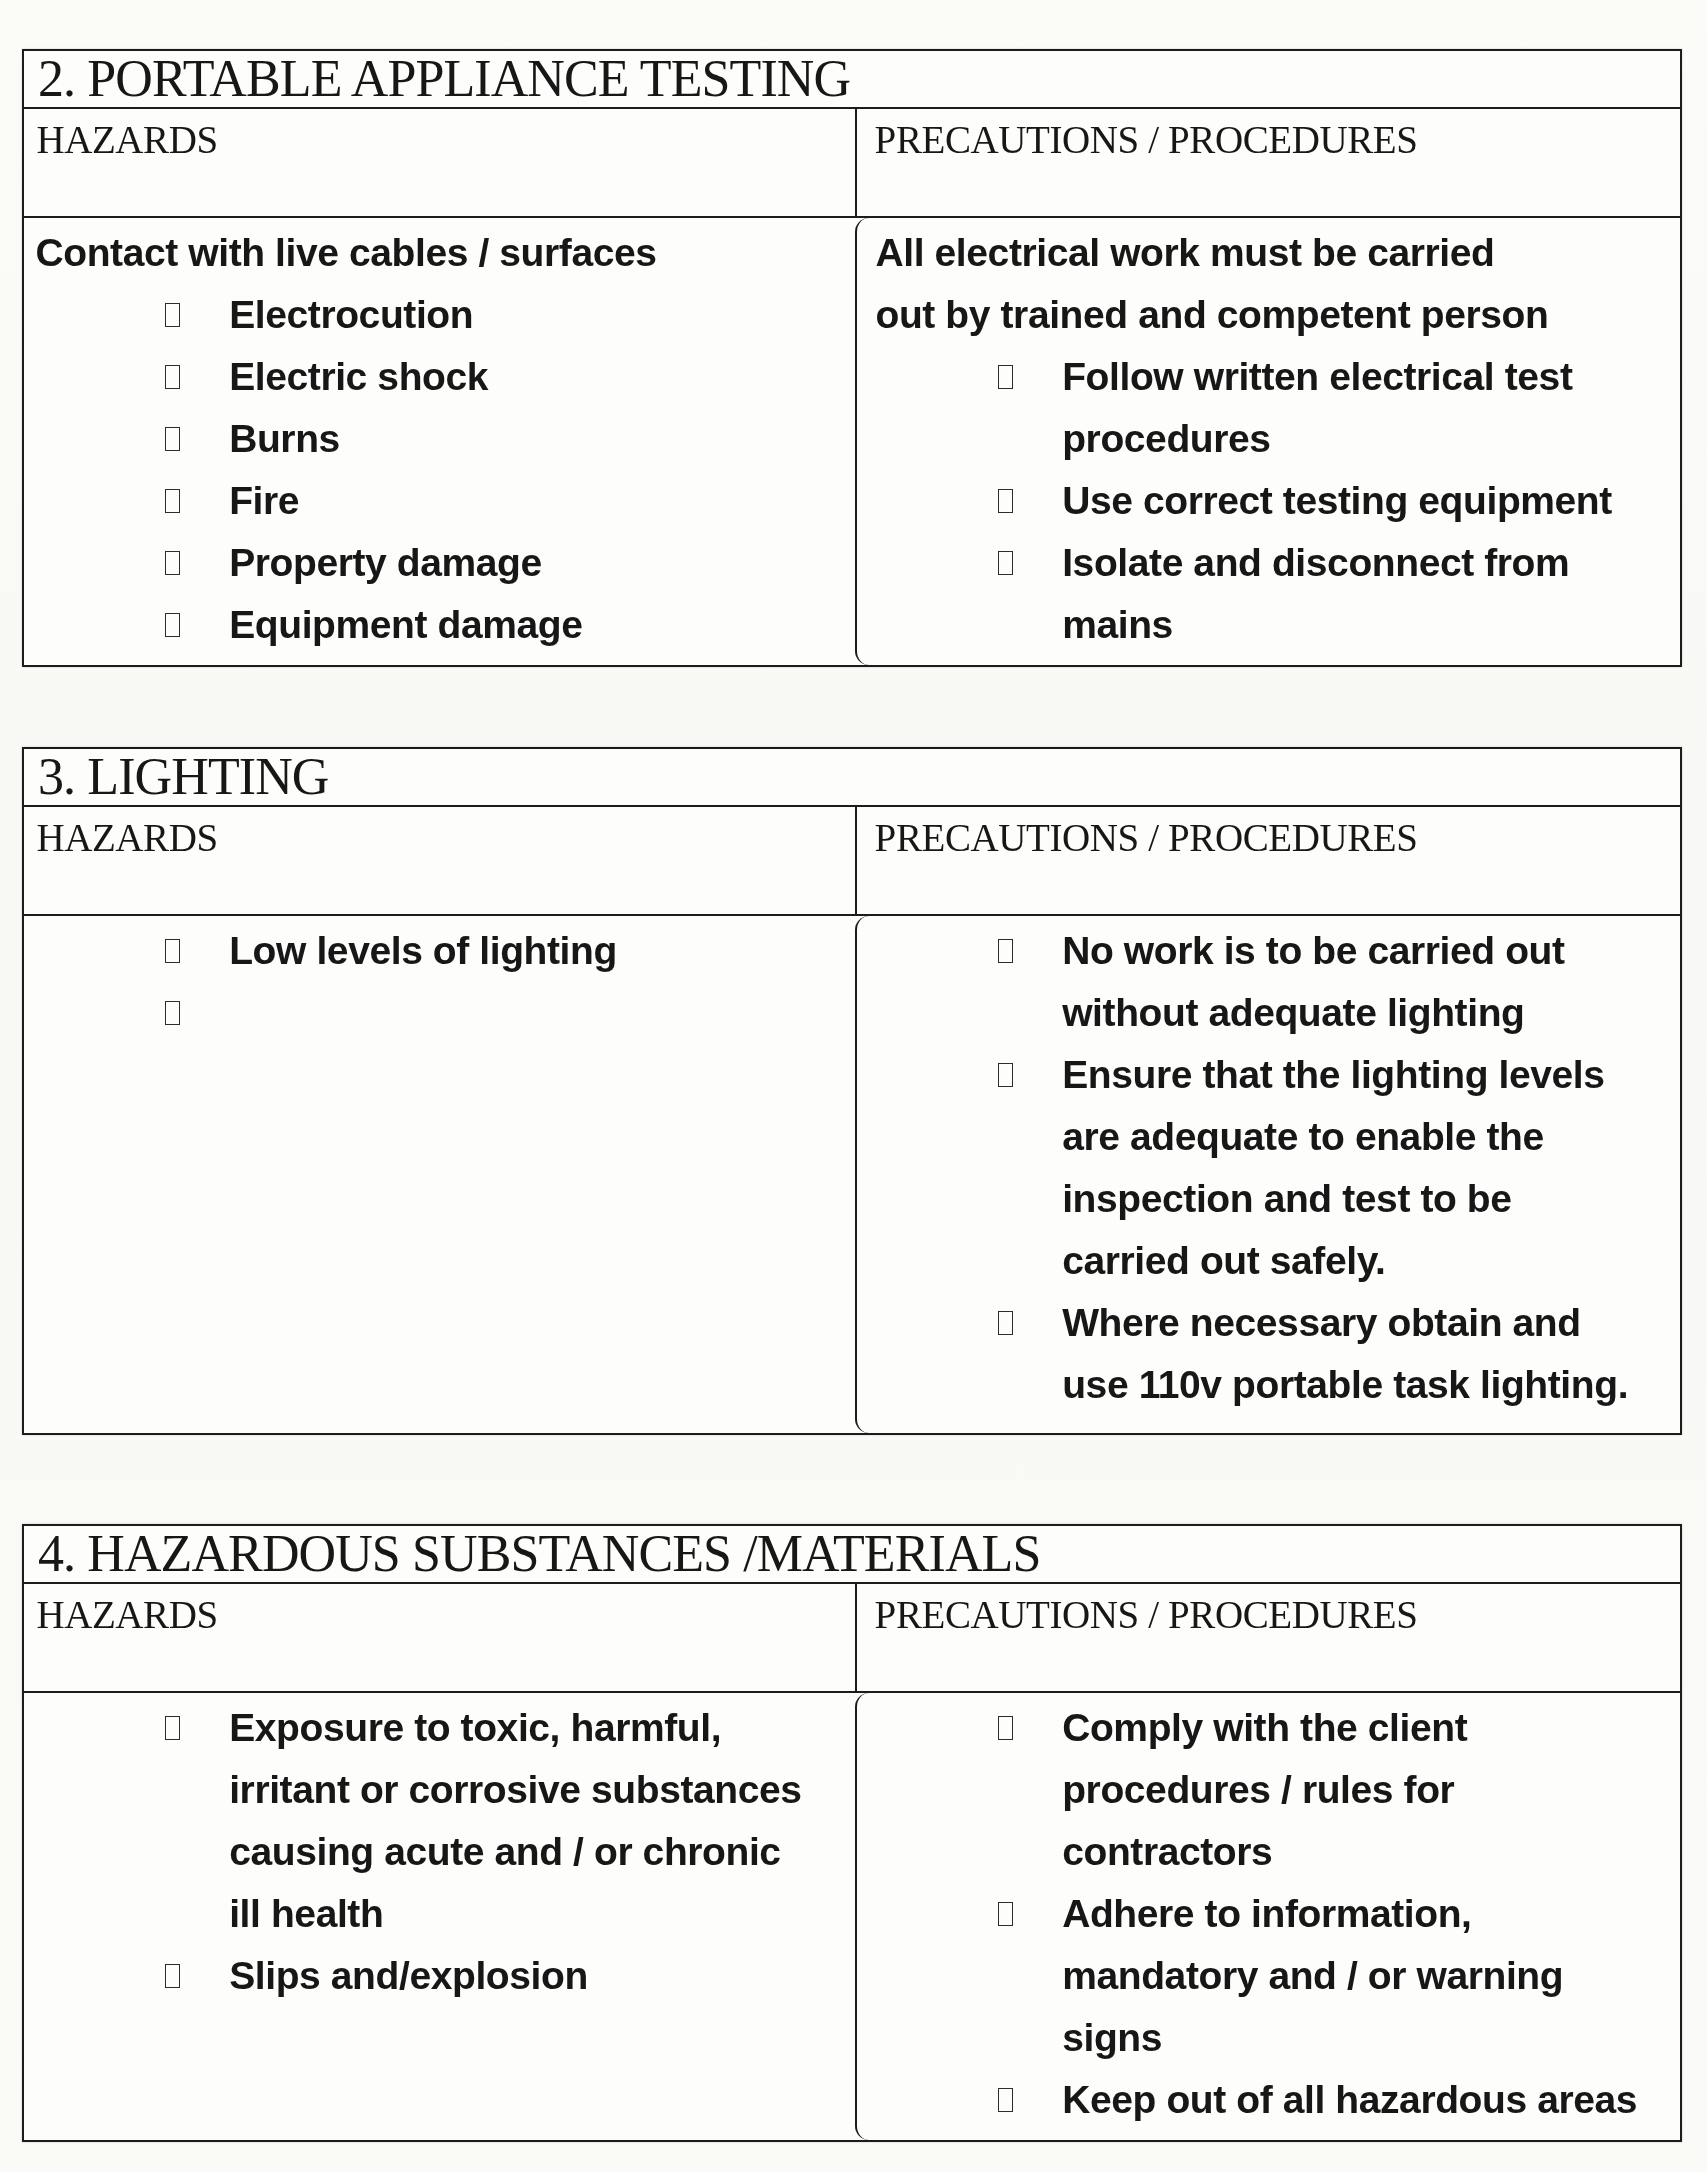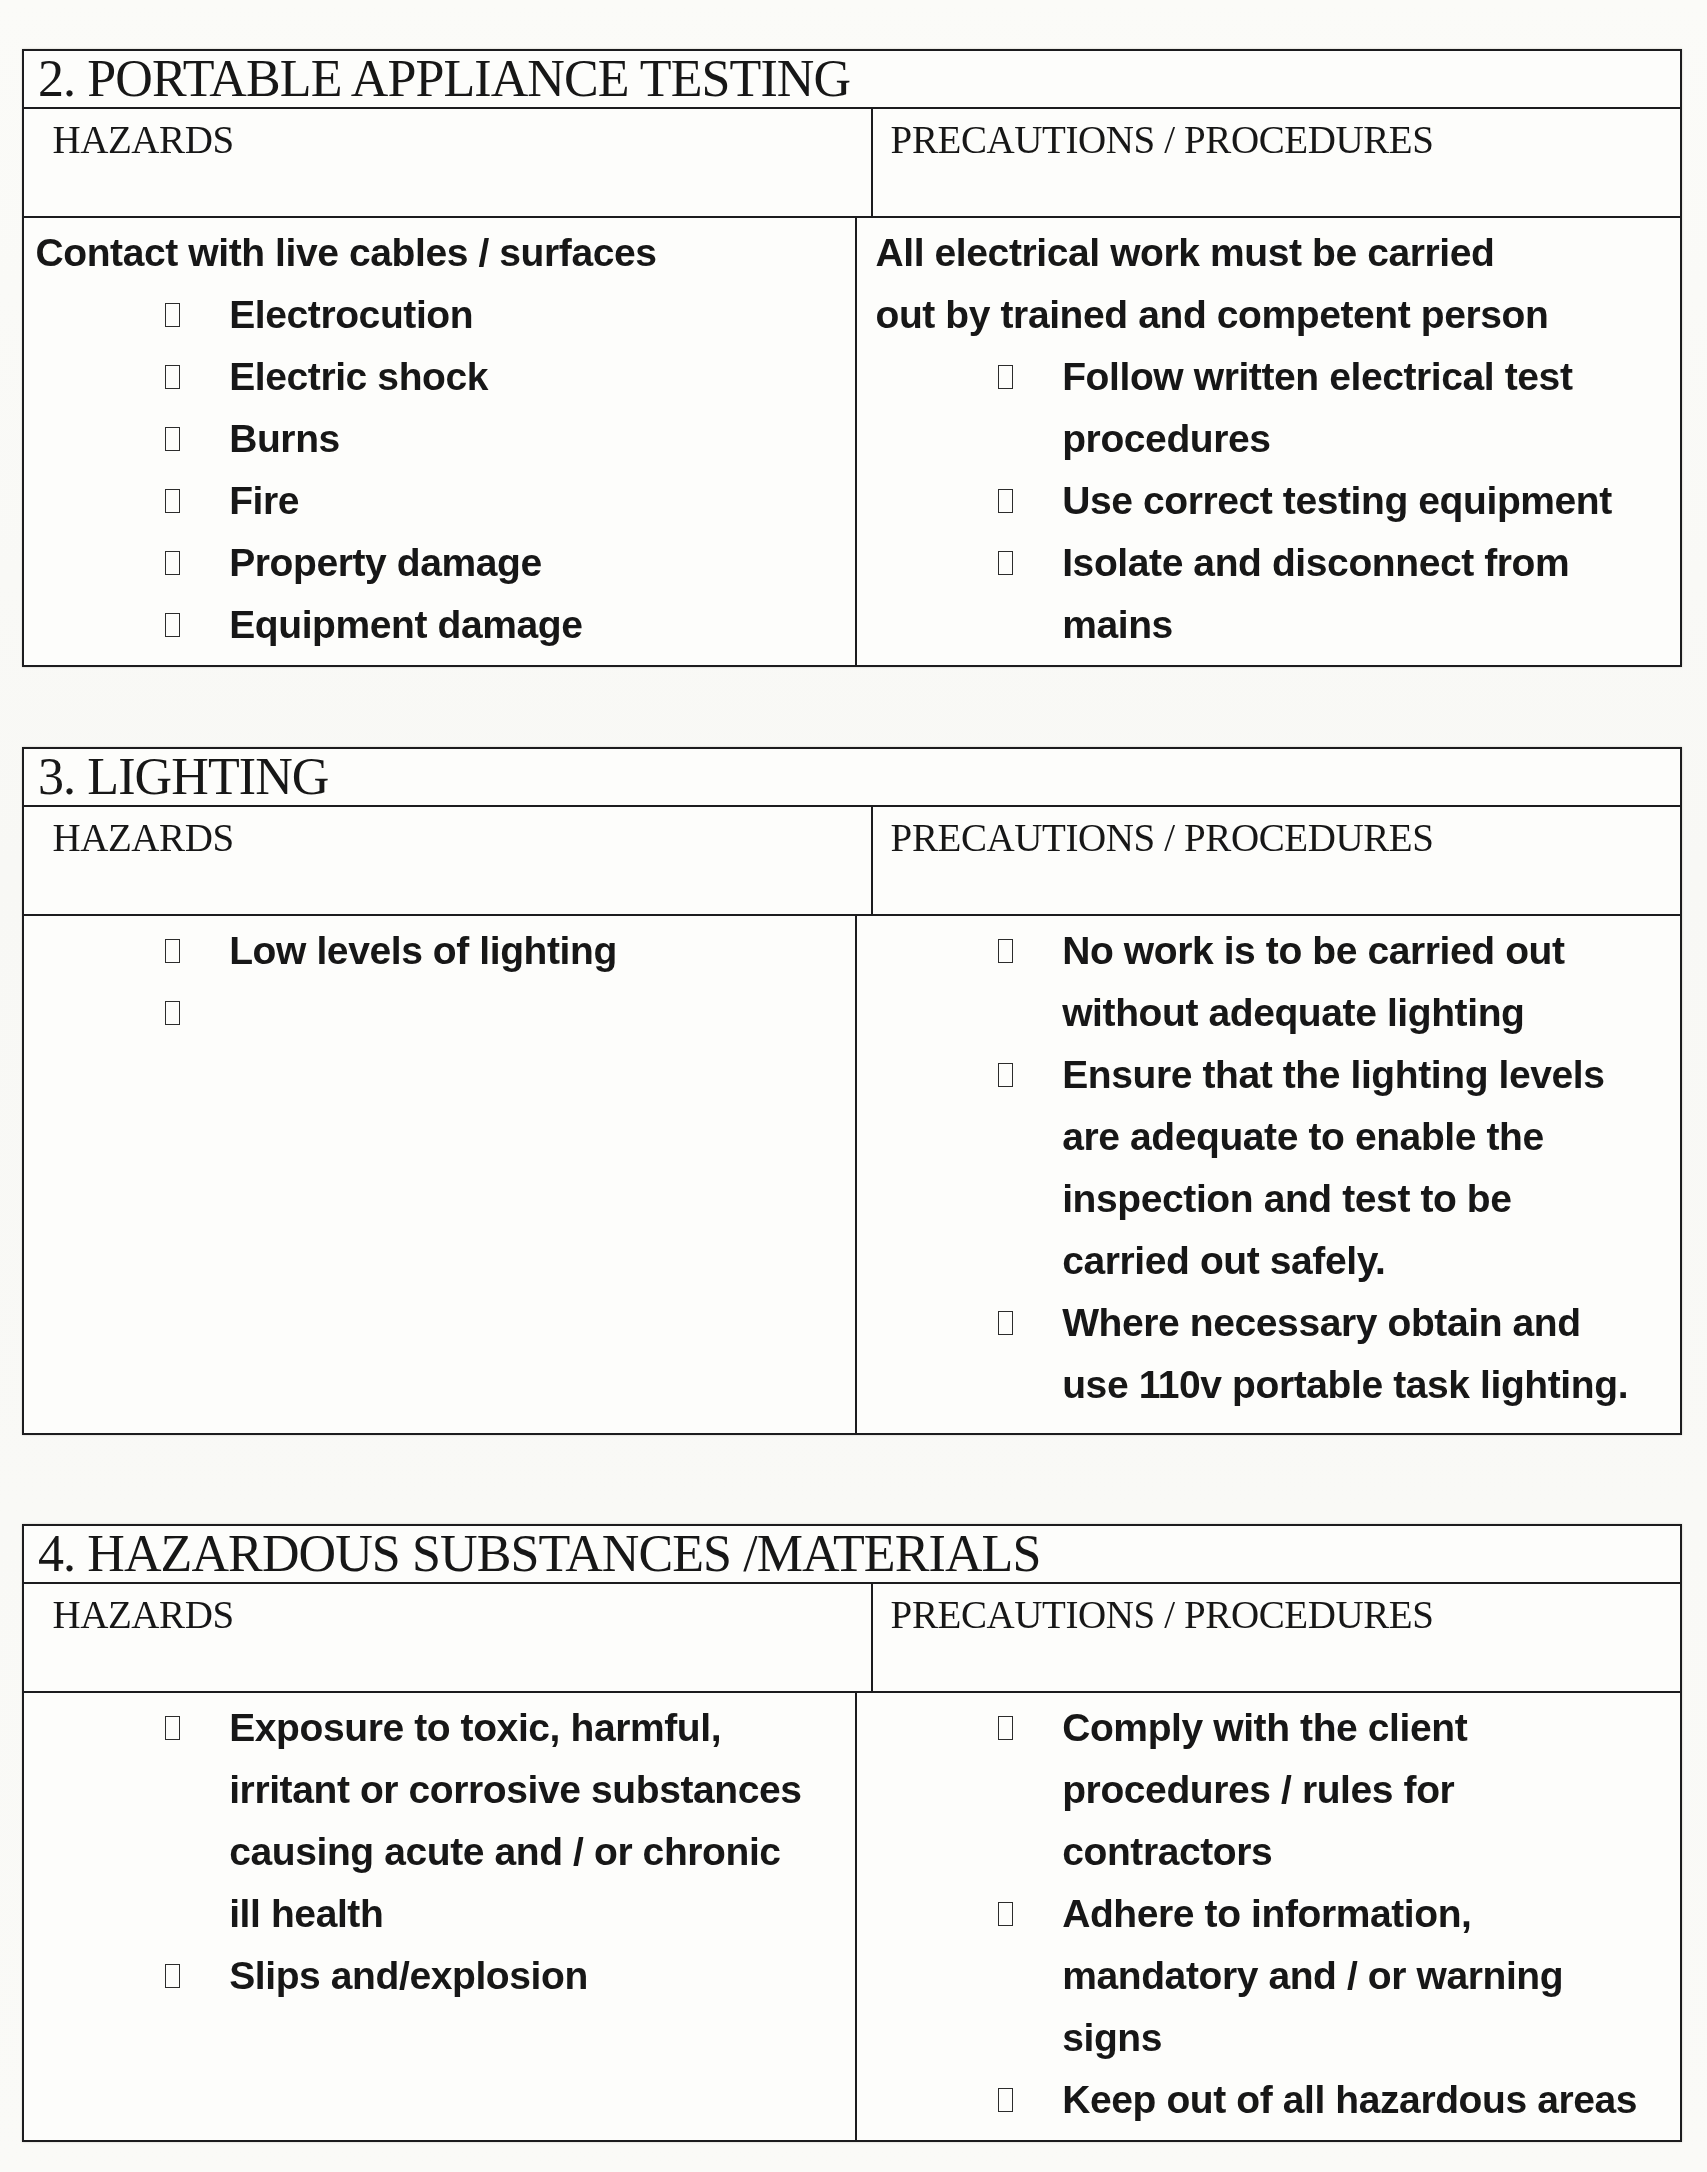--- a/index.html
+++ b/index.html
@@ -54,7 +54,6 @@
     font-size: 39px;
     letter-spacing: -0.4px;
     line-height: 51px;
-    padding-left: 16px;
   }
   .header-cell-hazards {
     width: 831px;

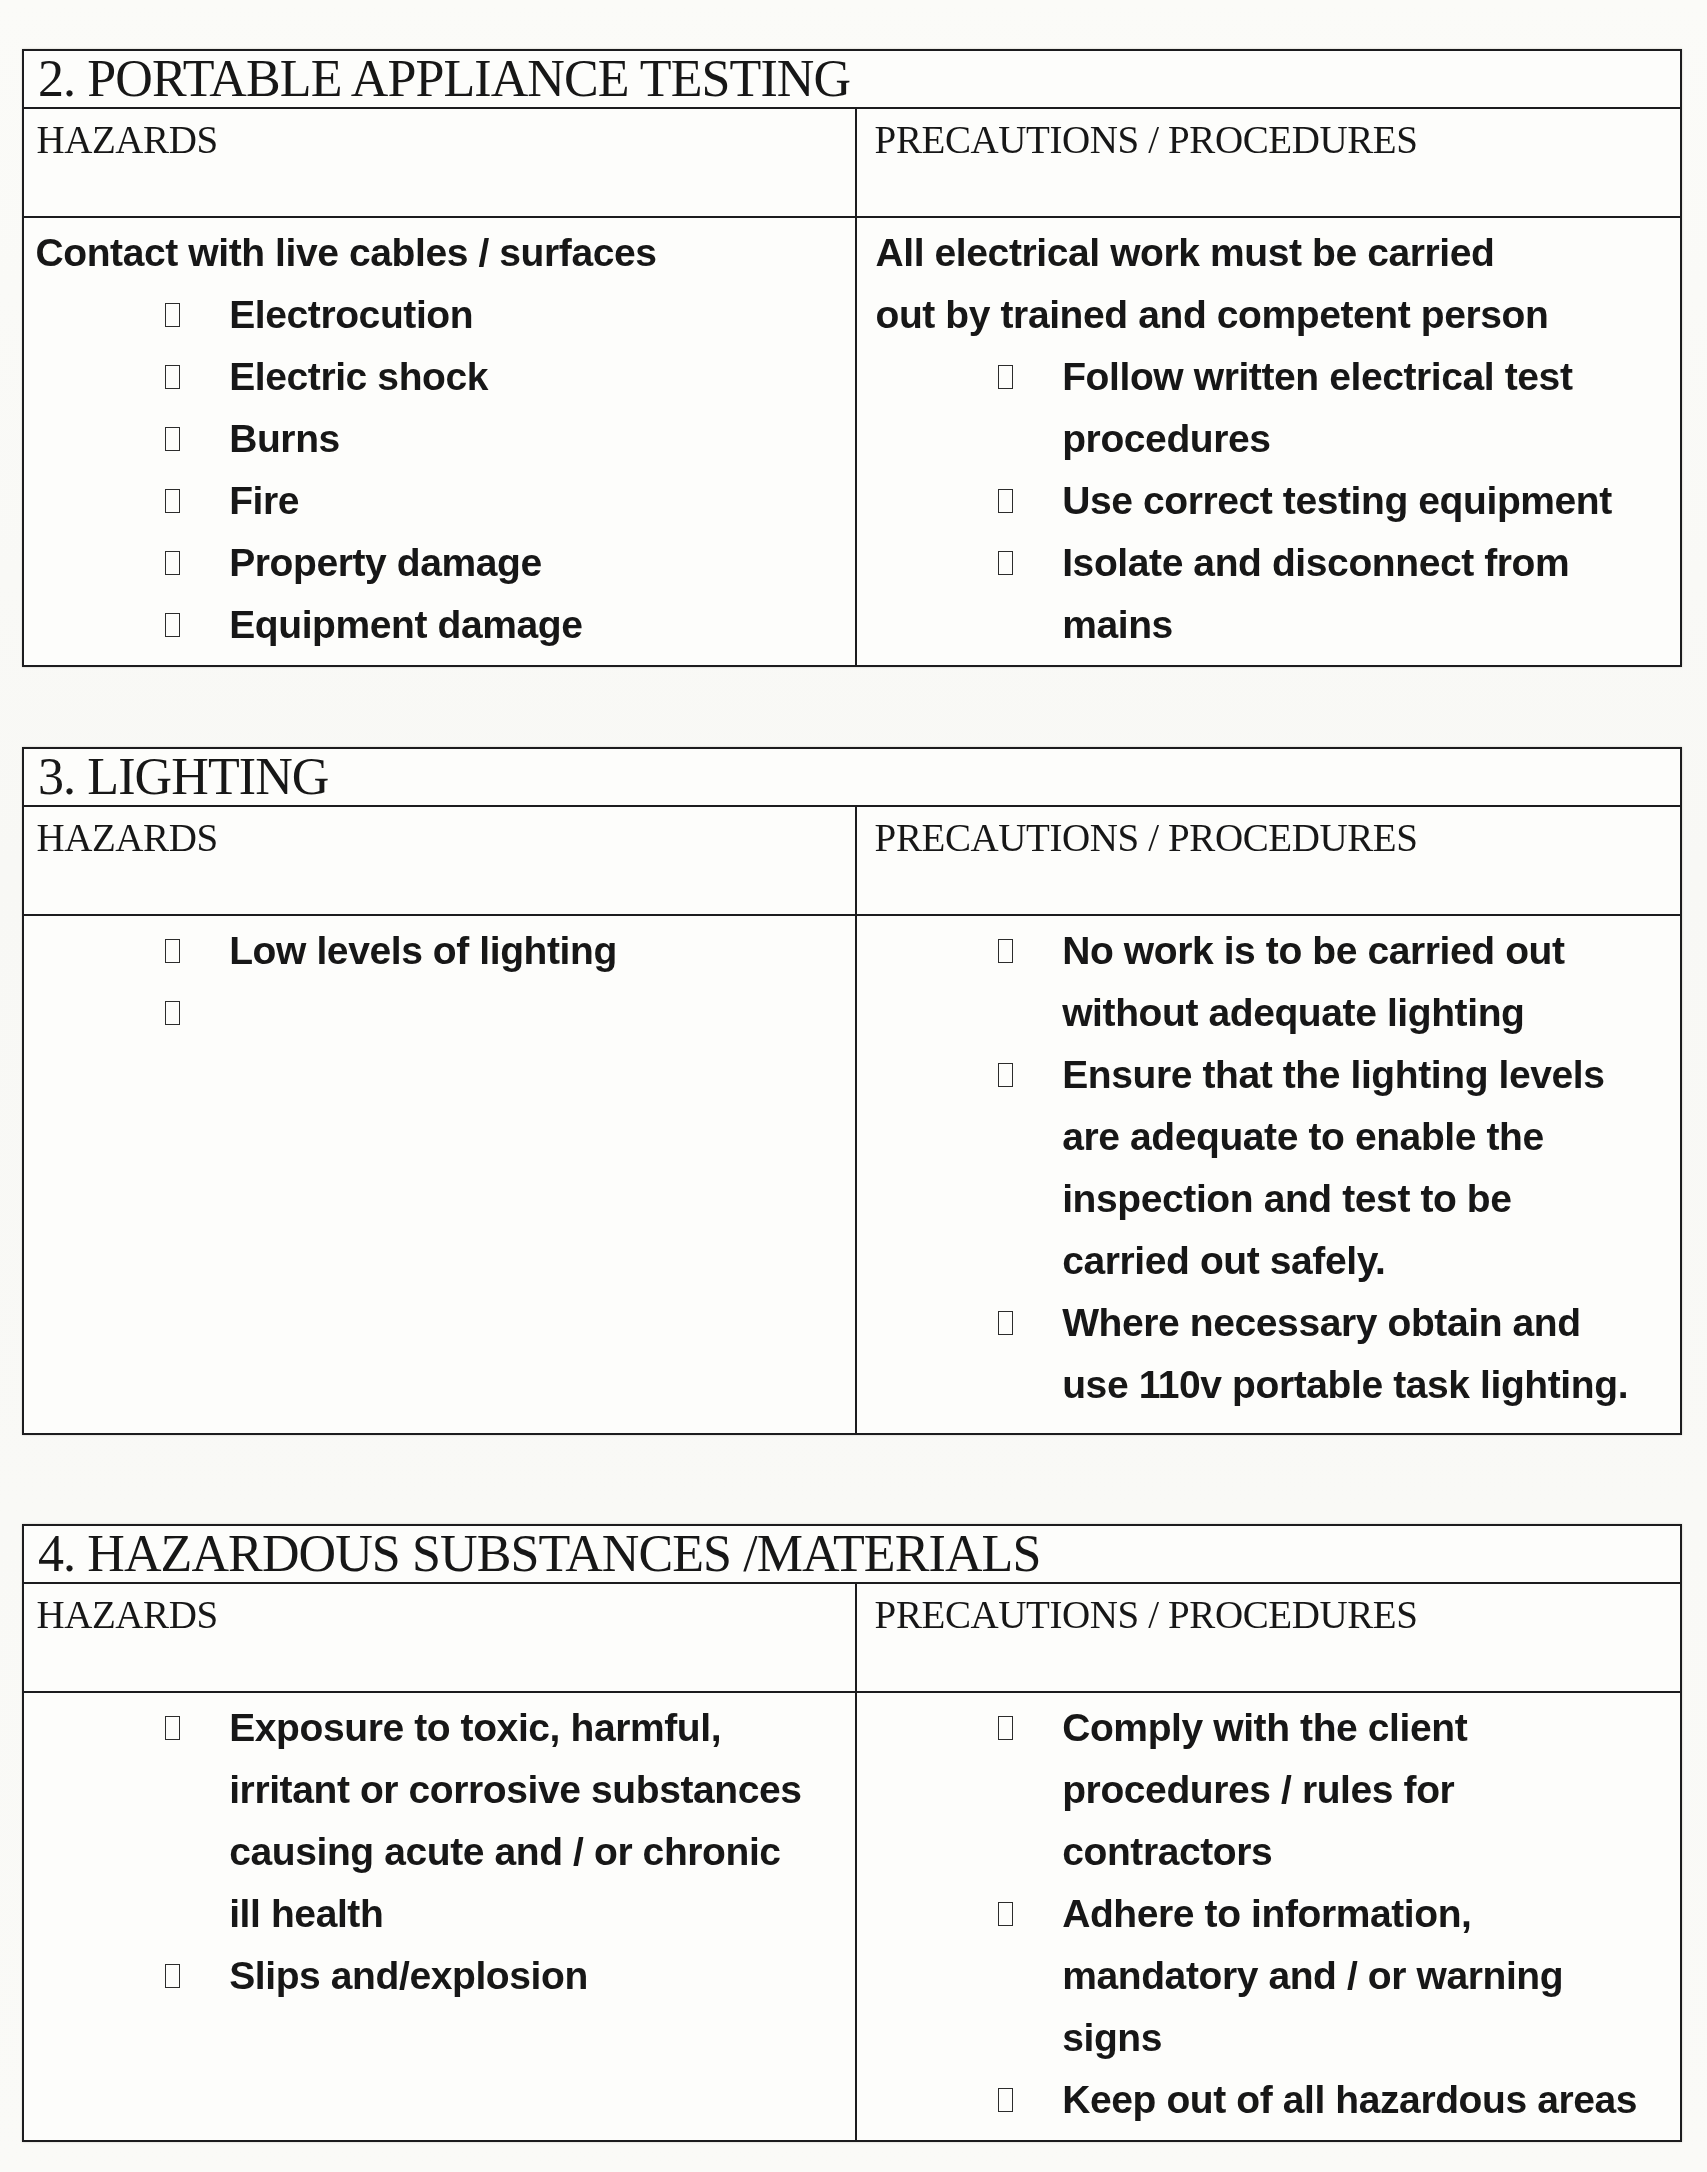--- a/index.html
+++ b/index.html
@@ -87,6 +87,7 @@
     box-sizing: border-box;
     padding: 3.5px 14px 0 0;
     overflow: hidden;
+    border-radius: 14px;
   }
   .intro {
     margin: 0;

